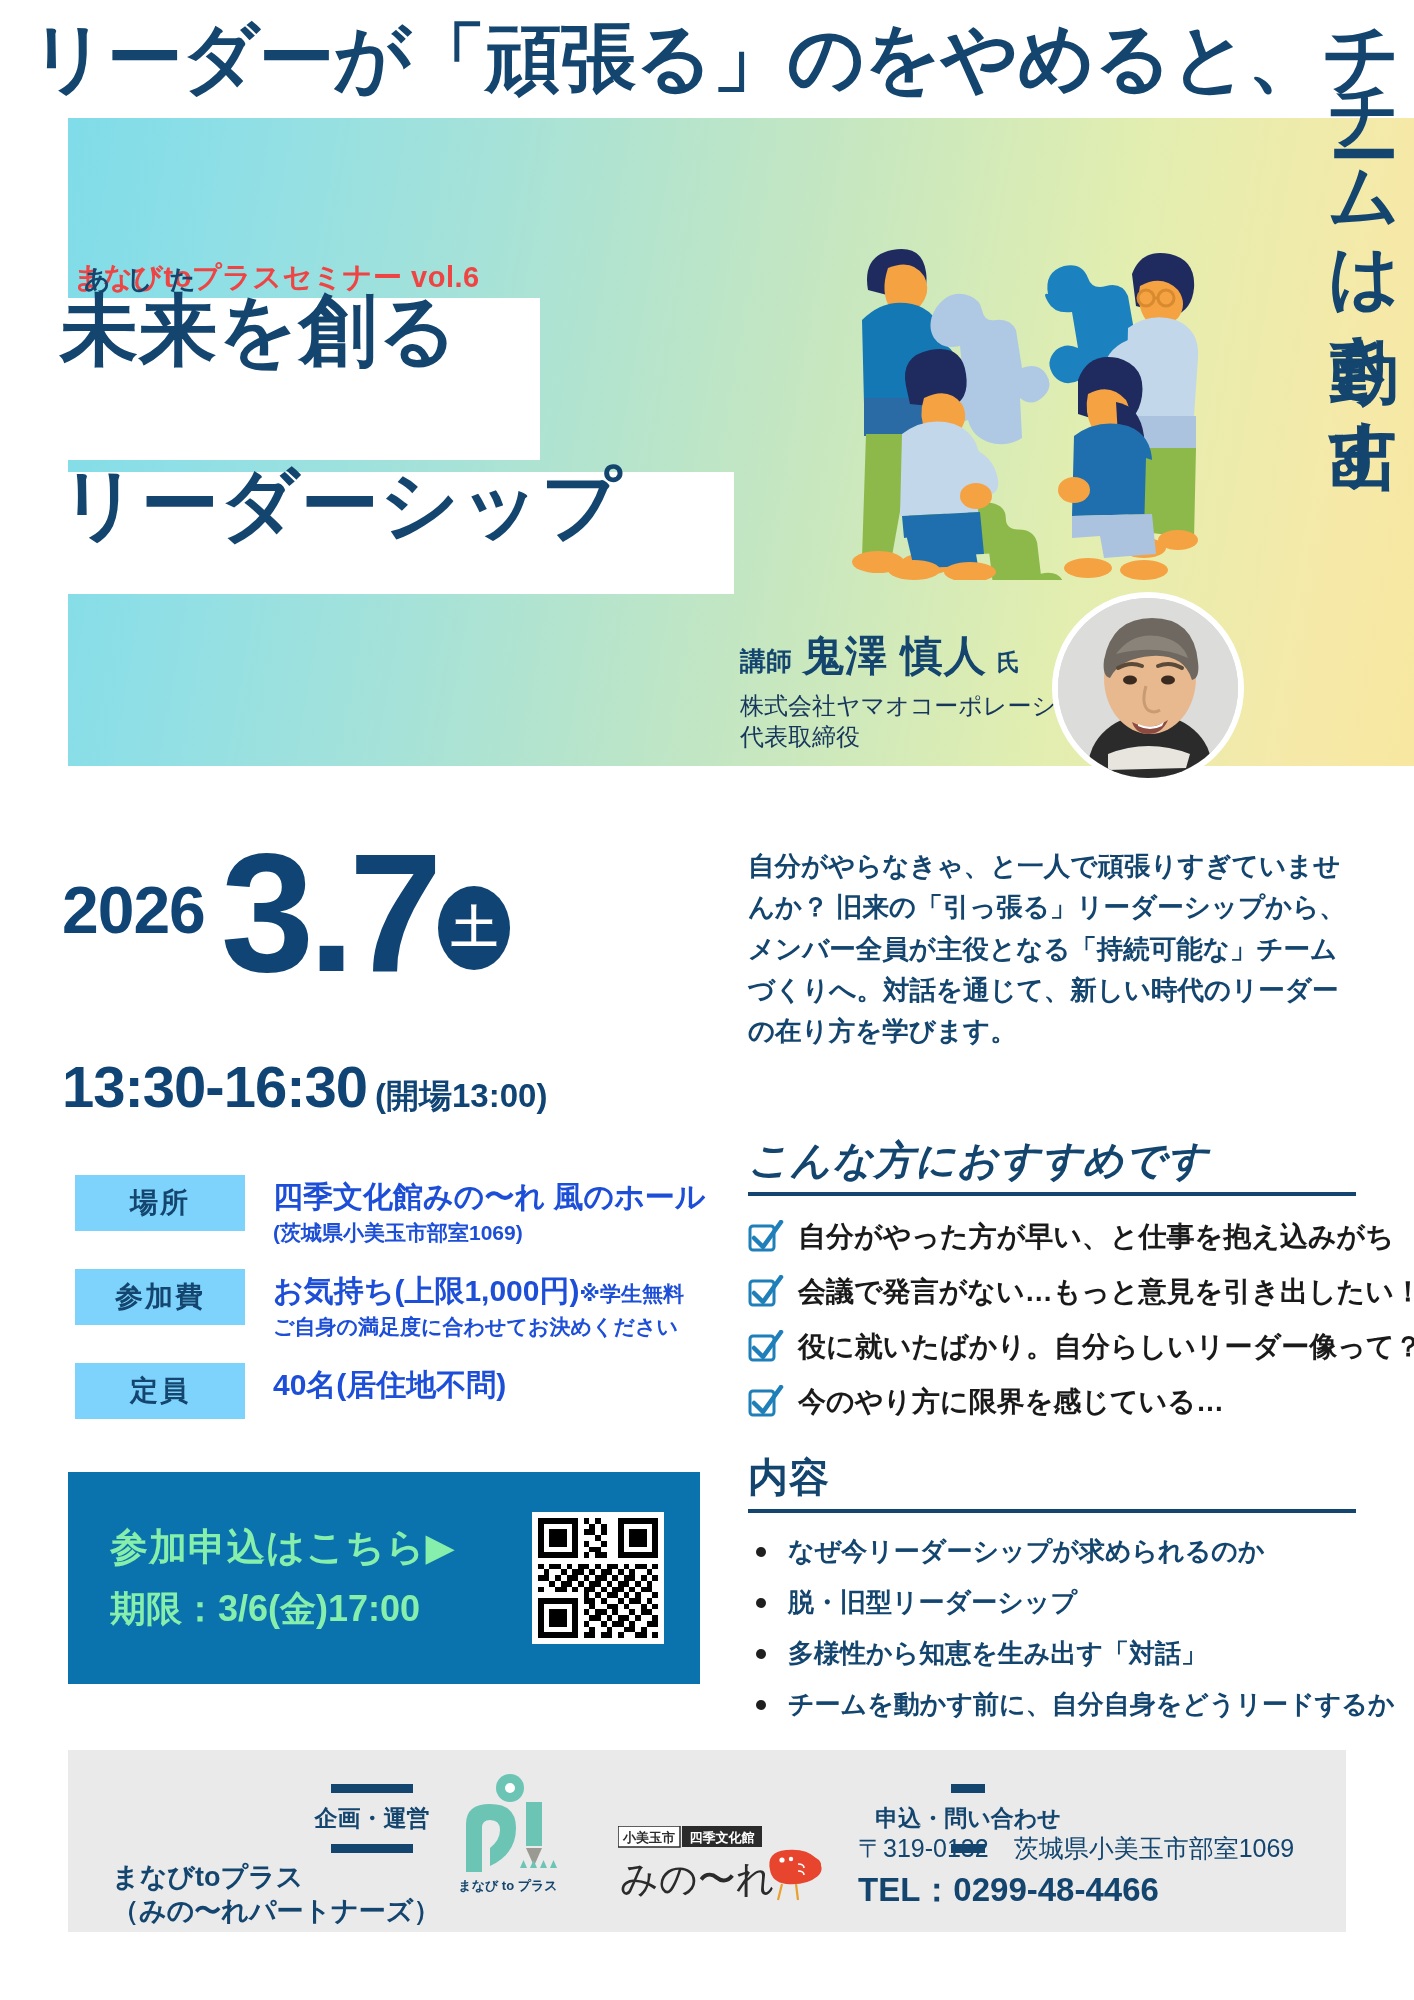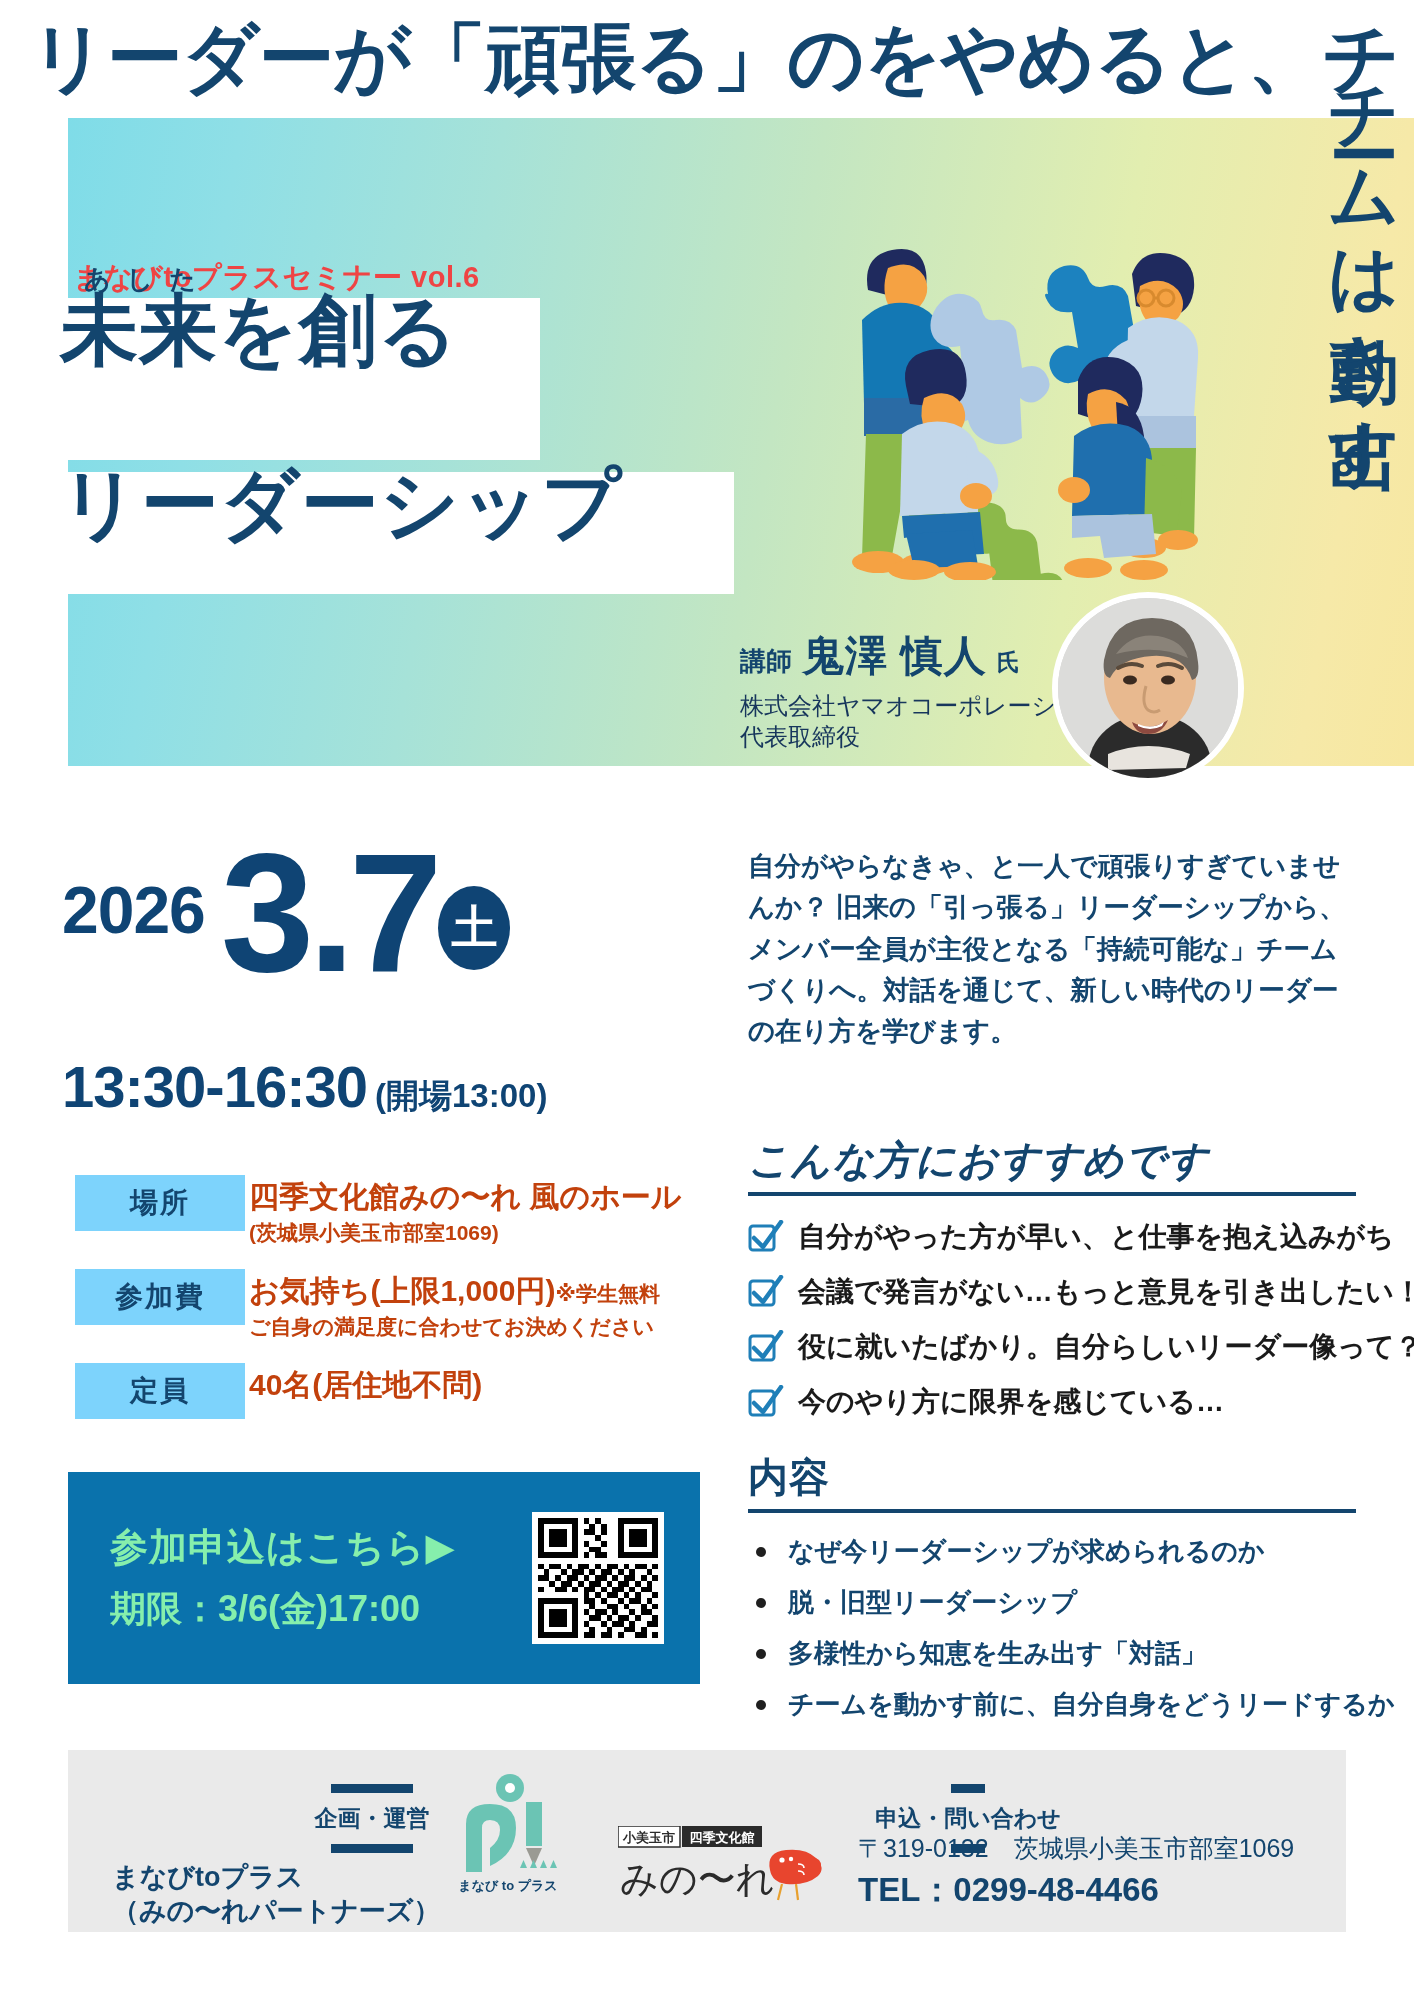--- a/index.html
+++ b/index.html
@@ -261,9 +261,9 @@
     flex: 0 0 170px;
   }
   .info-val {
-    padding-left: 4px;
+    padding-left: 28px;
     padding-top: 2px;
-    color: #c2410c;
+    color: #1d4ed8;
   }
   .info-val-main {
     font-size: 30px;

